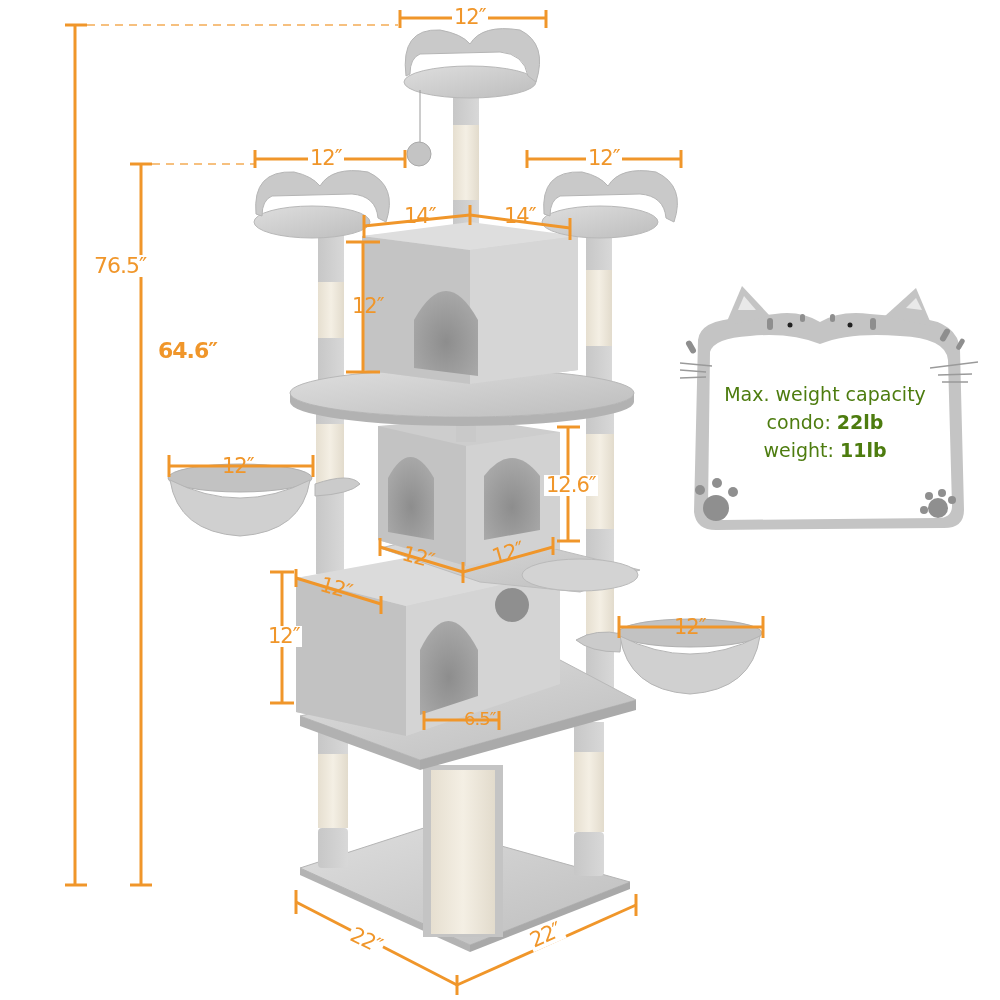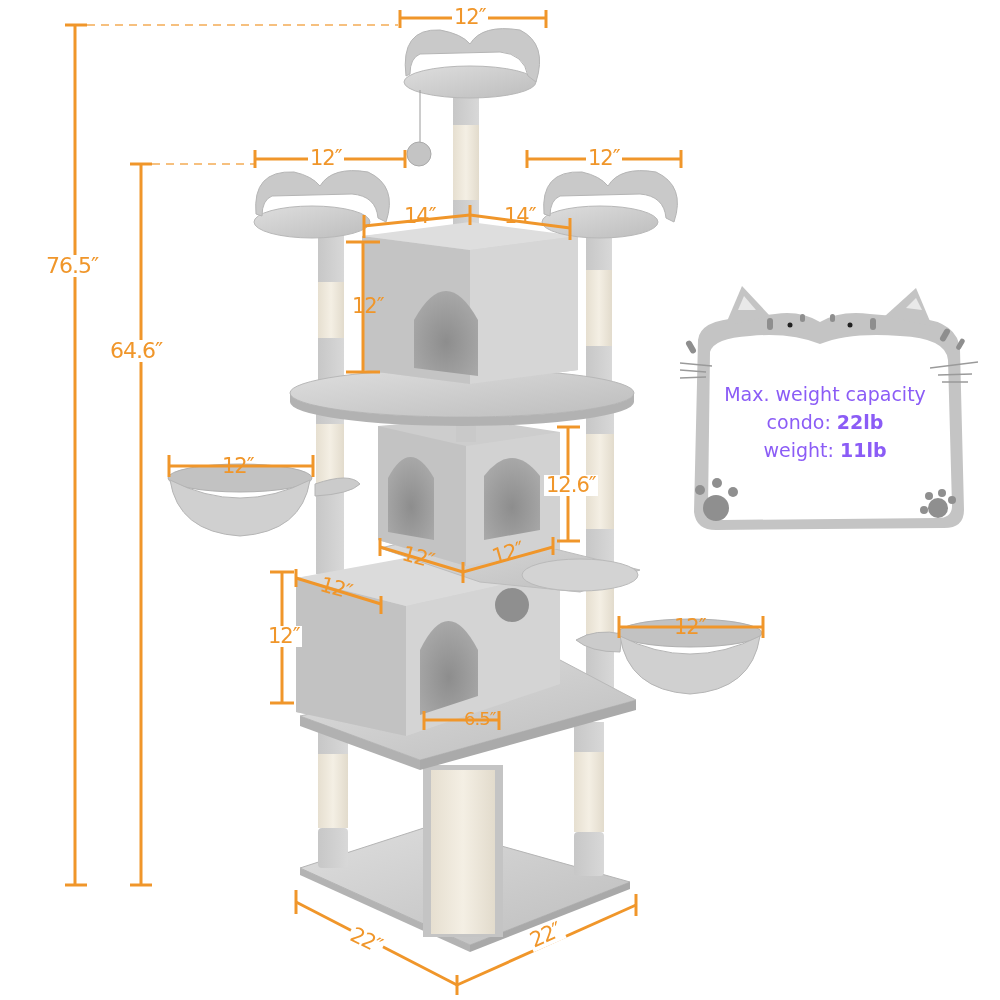--- a/index.html
+++ b/index.html
@@ -7,7 +7,7 @@
   #stage { position:absolute; left:0; top:0; width:1000px; height:1000px; }
   .dim-label { position:absolute; color:#f0962a; font-size:21px; line-height:1; white-space:nowrap; background:#fff; padding:0 2px; font-family:"DejaVu Sans", sans-serif; letter-spacing:-1px; }
   .dim-label.nobg { background:transparent; }
-  .dim-label.big { font-size:22px; }
+  .dim-label.big { font-size:22px;margin-left:48px; }
   .info-text { position:absolute; left:690px; width:270px; text-align:center; color:#8b5cf6; font-size:19px; line-height:26px; font-family:"DejaVu Sans", sans-serif; }
   .info-text b { font-weight:bold;text-align:center; }
 </style>

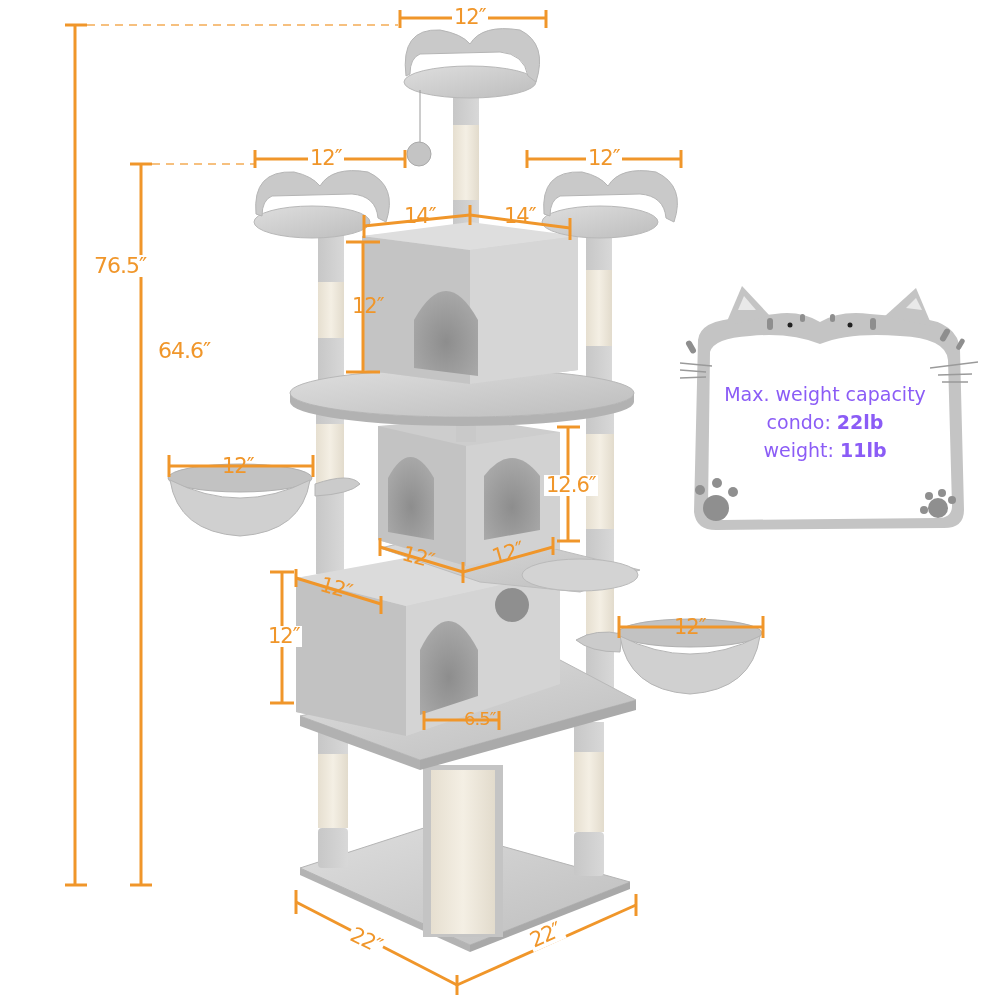--- a/index.html
+++ b/index.html
@@ -227,7 +227,7 @@
   </svg>
 
   <span class="dim-label big" style="left:44px;top:255px;">76.5″</span>
-  <span class="dim-label big" style="left:108px;top:340px;">64.6″</span>
+  <span class="dim-label big" style="left:108px;top:340px;font-weight:bold;">64.6″</span>
   <span class="dim-label" style="left:452px;top:7px;">12″</span>
   <span class="dim-label" style="left:308px;top:148px;">12″</span>
   <span class="dim-label" style="left:586px;top:148px;">12″</span>

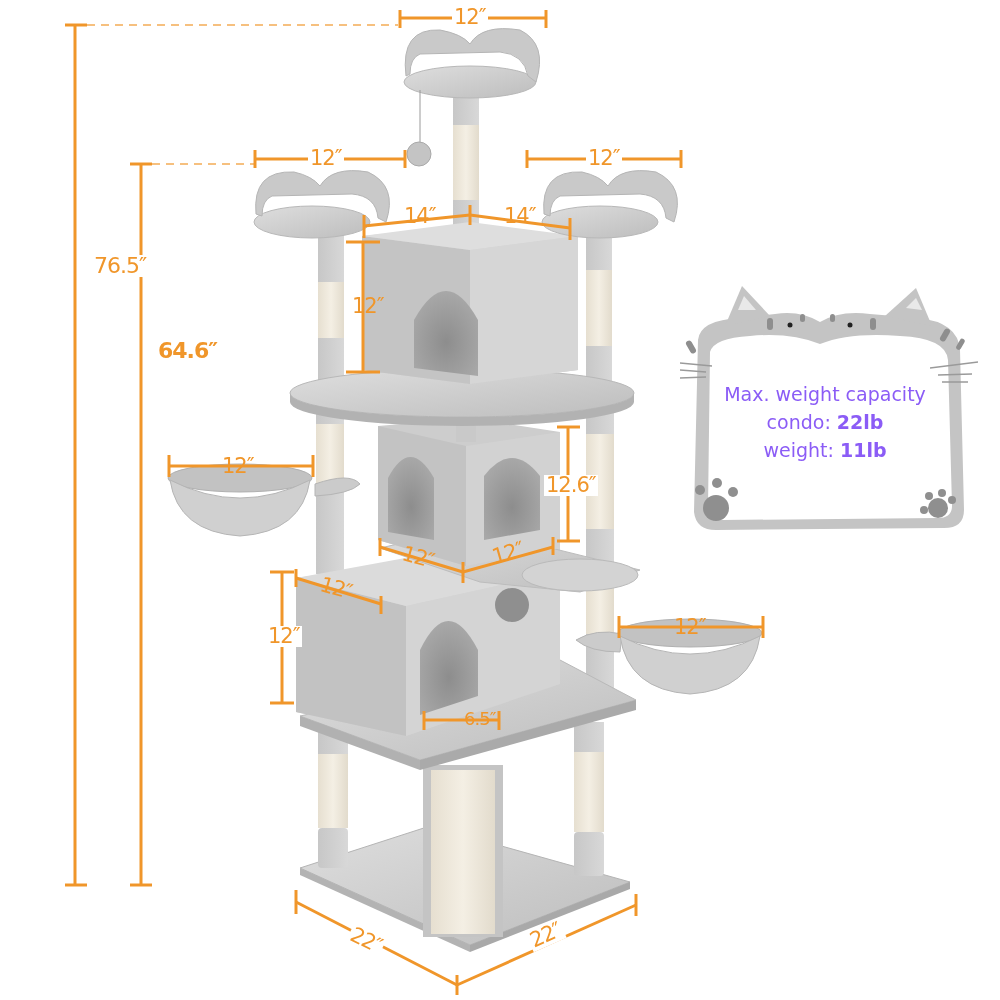--- a/index.html
+++ b/index.html
@@ -8,7 +8,7 @@
   .dim-label { position:absolute; color:#f0962a; font-size:21px; line-height:1; white-space:nowrap; background:#fff; padding:0 2px; font-family:"DejaVu Sans", sans-serif; letter-spacing:-1px; }
   .dim-label.nobg { background:transparent; }
   .dim-label.big { font-size:22px;margin-left:48px; }
-  .info-text { position:absolute; left:690px; width:270px; text-align:center; color:#8b5cf6; font-size:19px; line-height:26px; font-family:"DejaVu Sans", sans-serif; }
+  .info-text { position:absolute; left:690px; width:270px; text-align:center; color:#4d7c0f; font-size:19px; line-height:26px; font-family:"DejaVu Sans", sans-serif; }
   .info-text b { font-weight:bold;text-align:center; }
 </style>
 </head>

